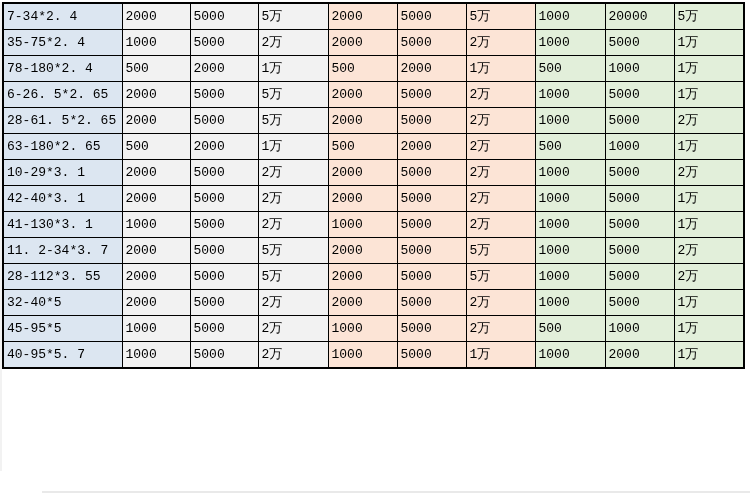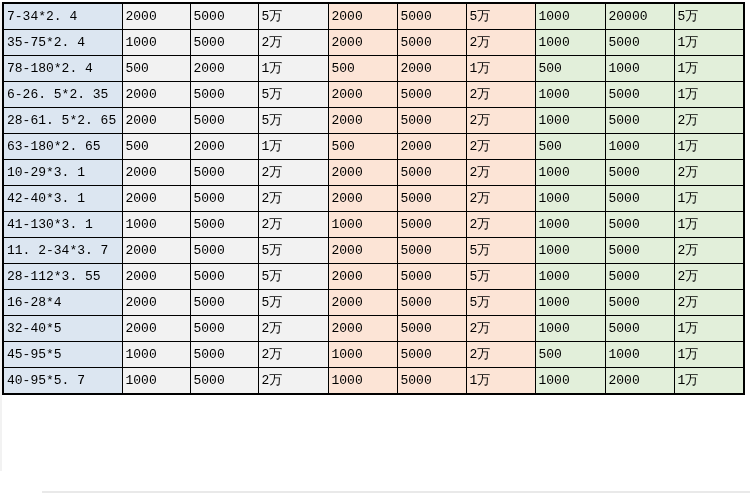--- a/index.html
+++ b/index.html
@@ -115,7 +115,7 @@
           <td class="g2">1万</td>
         </tr>
         <tr>
-          <td class="c-label">6-26. 5*2. 35</td>
+          <td class="c-label">6-26. 5*2. 65</td>
           <td class="g0">2000</td>
           <td class="g0">5000</td>
           <td class="g0">5万</td>

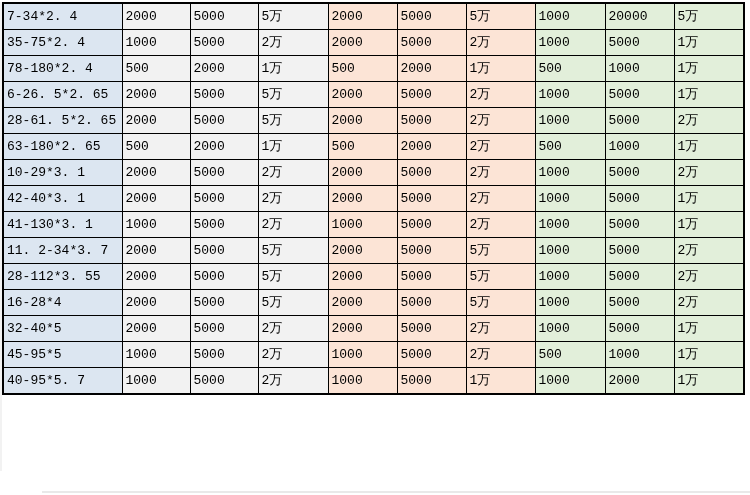--- a/index.html
+++ b/index.html
@@ -211,18 +211,6 @@
           <td class="g2">2万</td>
         </tr>
         <tr>
-          <td class="c-label">16-28*4</td>
-          <td class="g0">2000</td>
-          <td class="g0">5000</td>
-          <td class="g0">5万</td>
-          <td class="g1">2000</td>
-          <td class="g1">5000</td>
-          <td class="g1">5万</td>
-          <td class="g2">1000</td>
-          <td class="g2">5000</td>
-          <td class="g2">2万</td>
-        </tr>
-        <tr>
           <td class="c-label">32-40*5</td>
           <td class="g0">2000</td>
           <td class="g0">5000</td>

